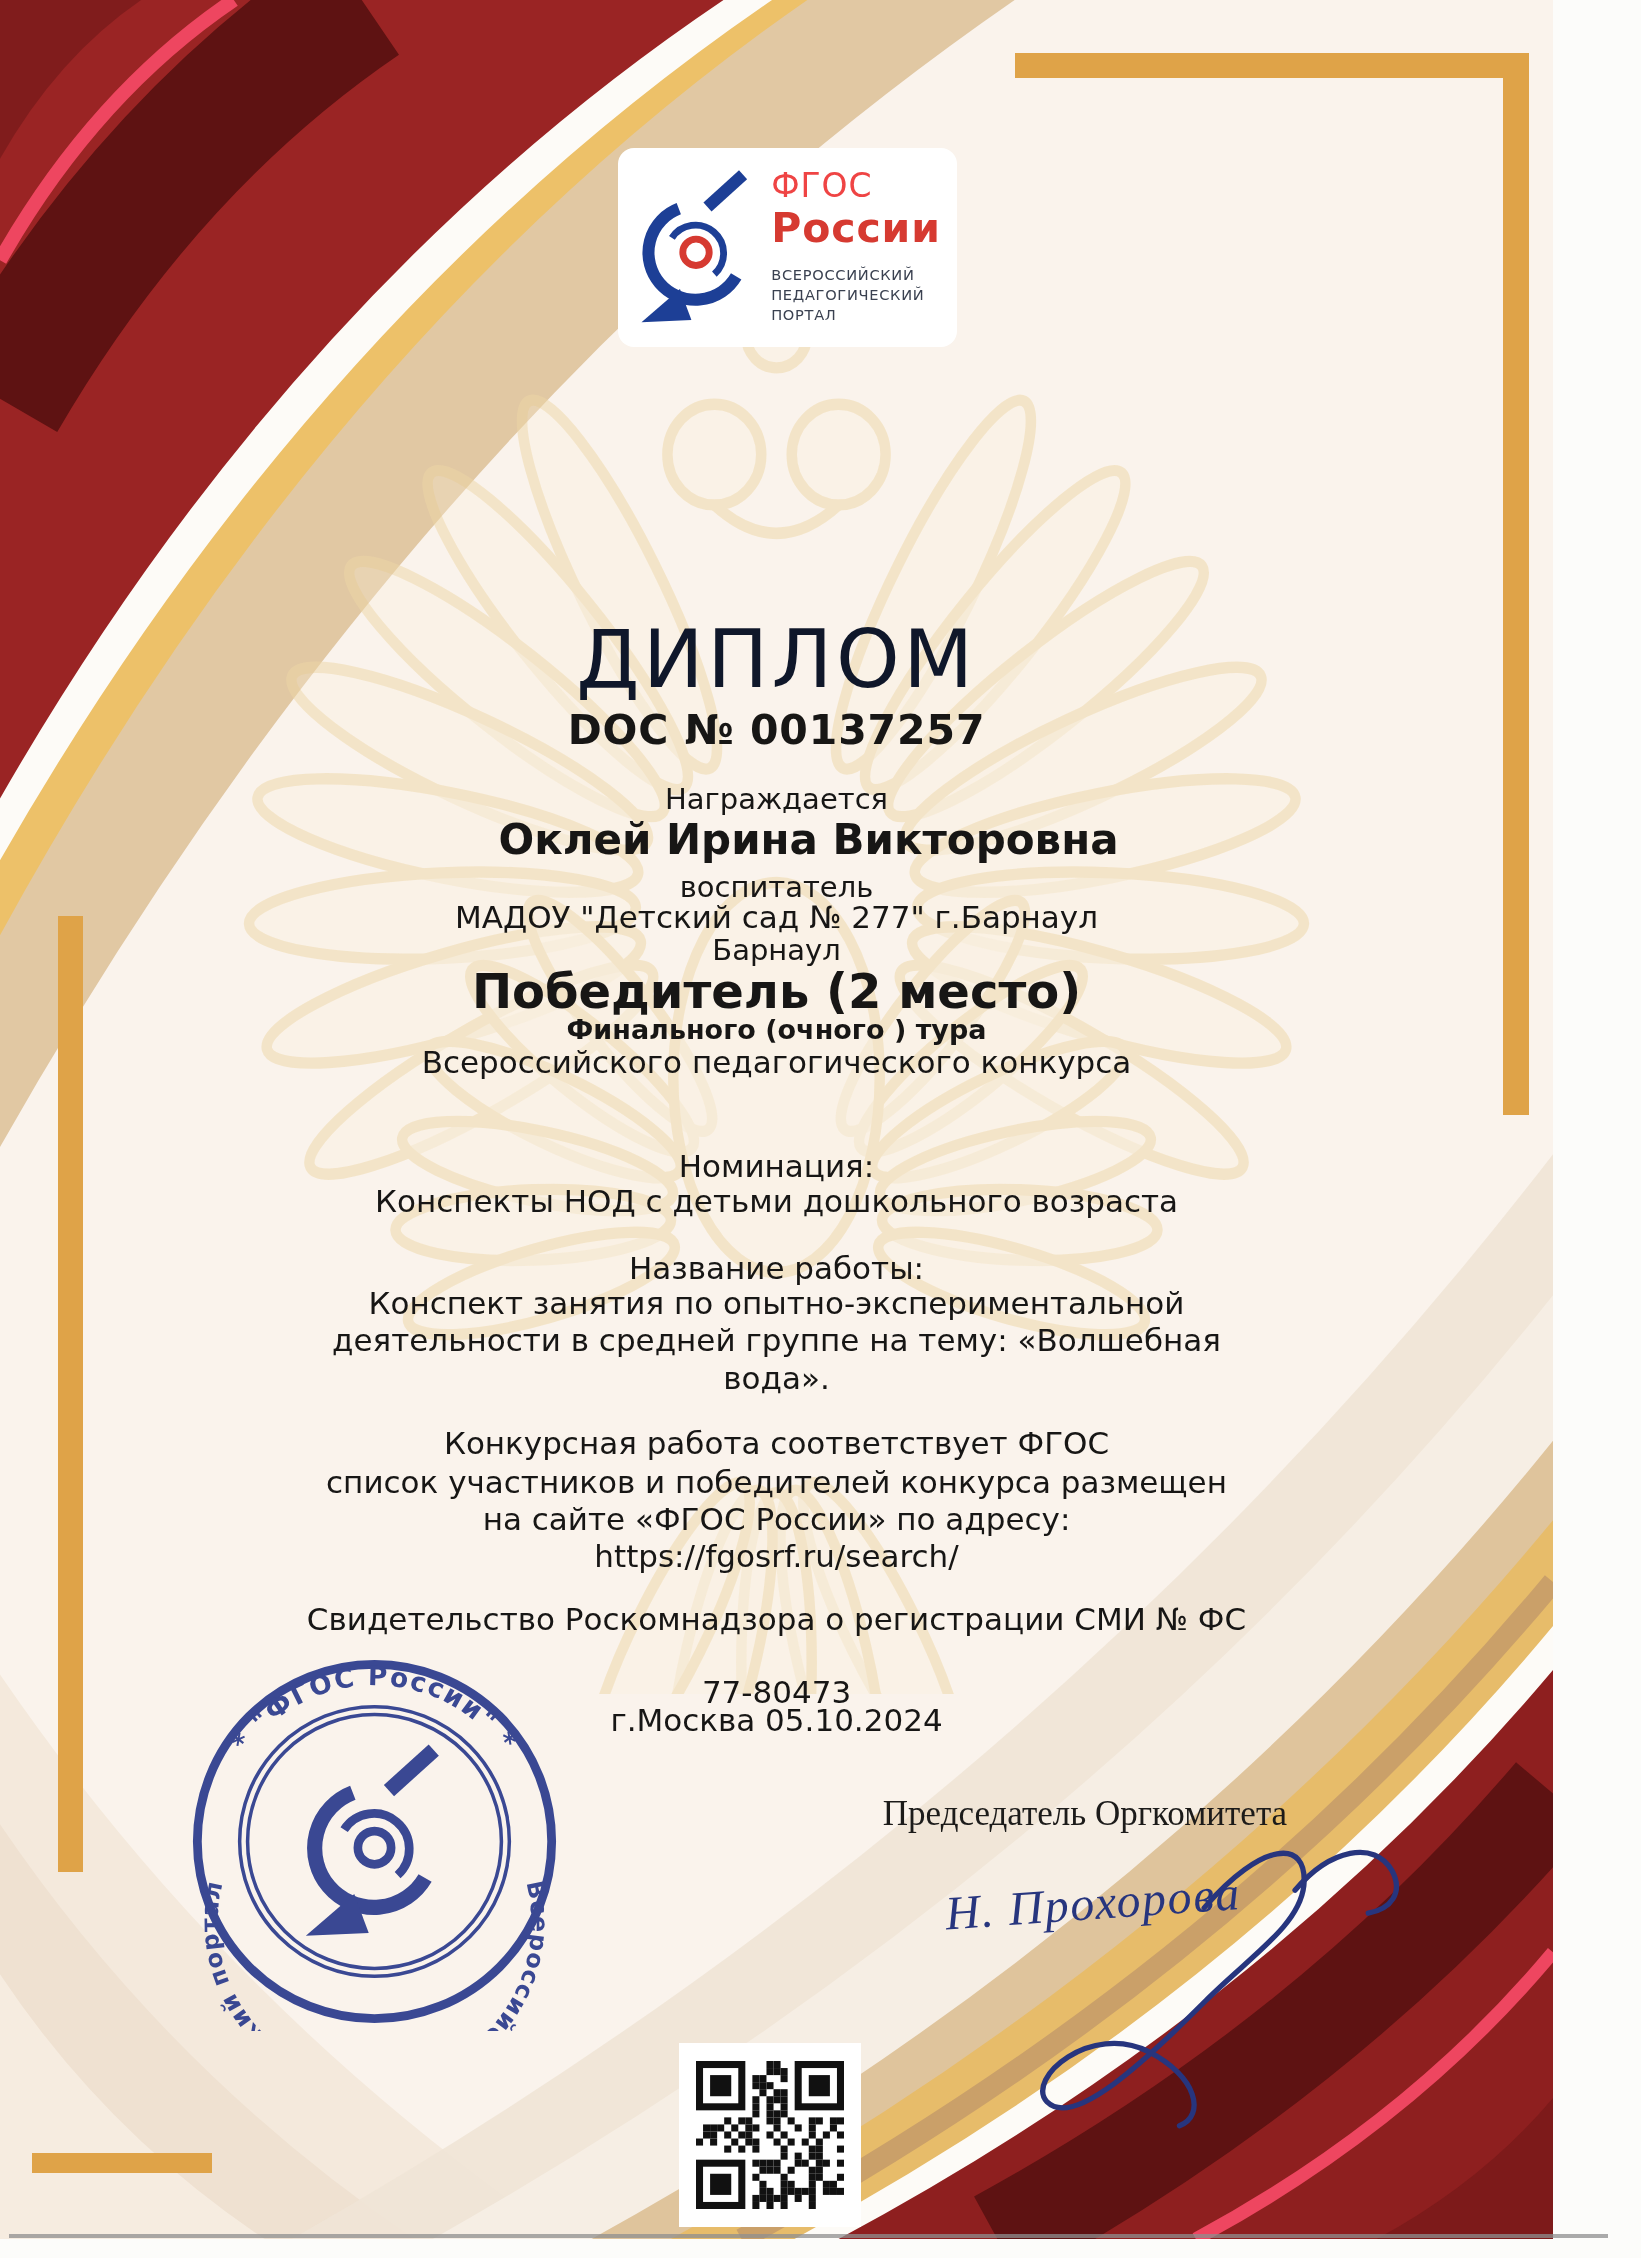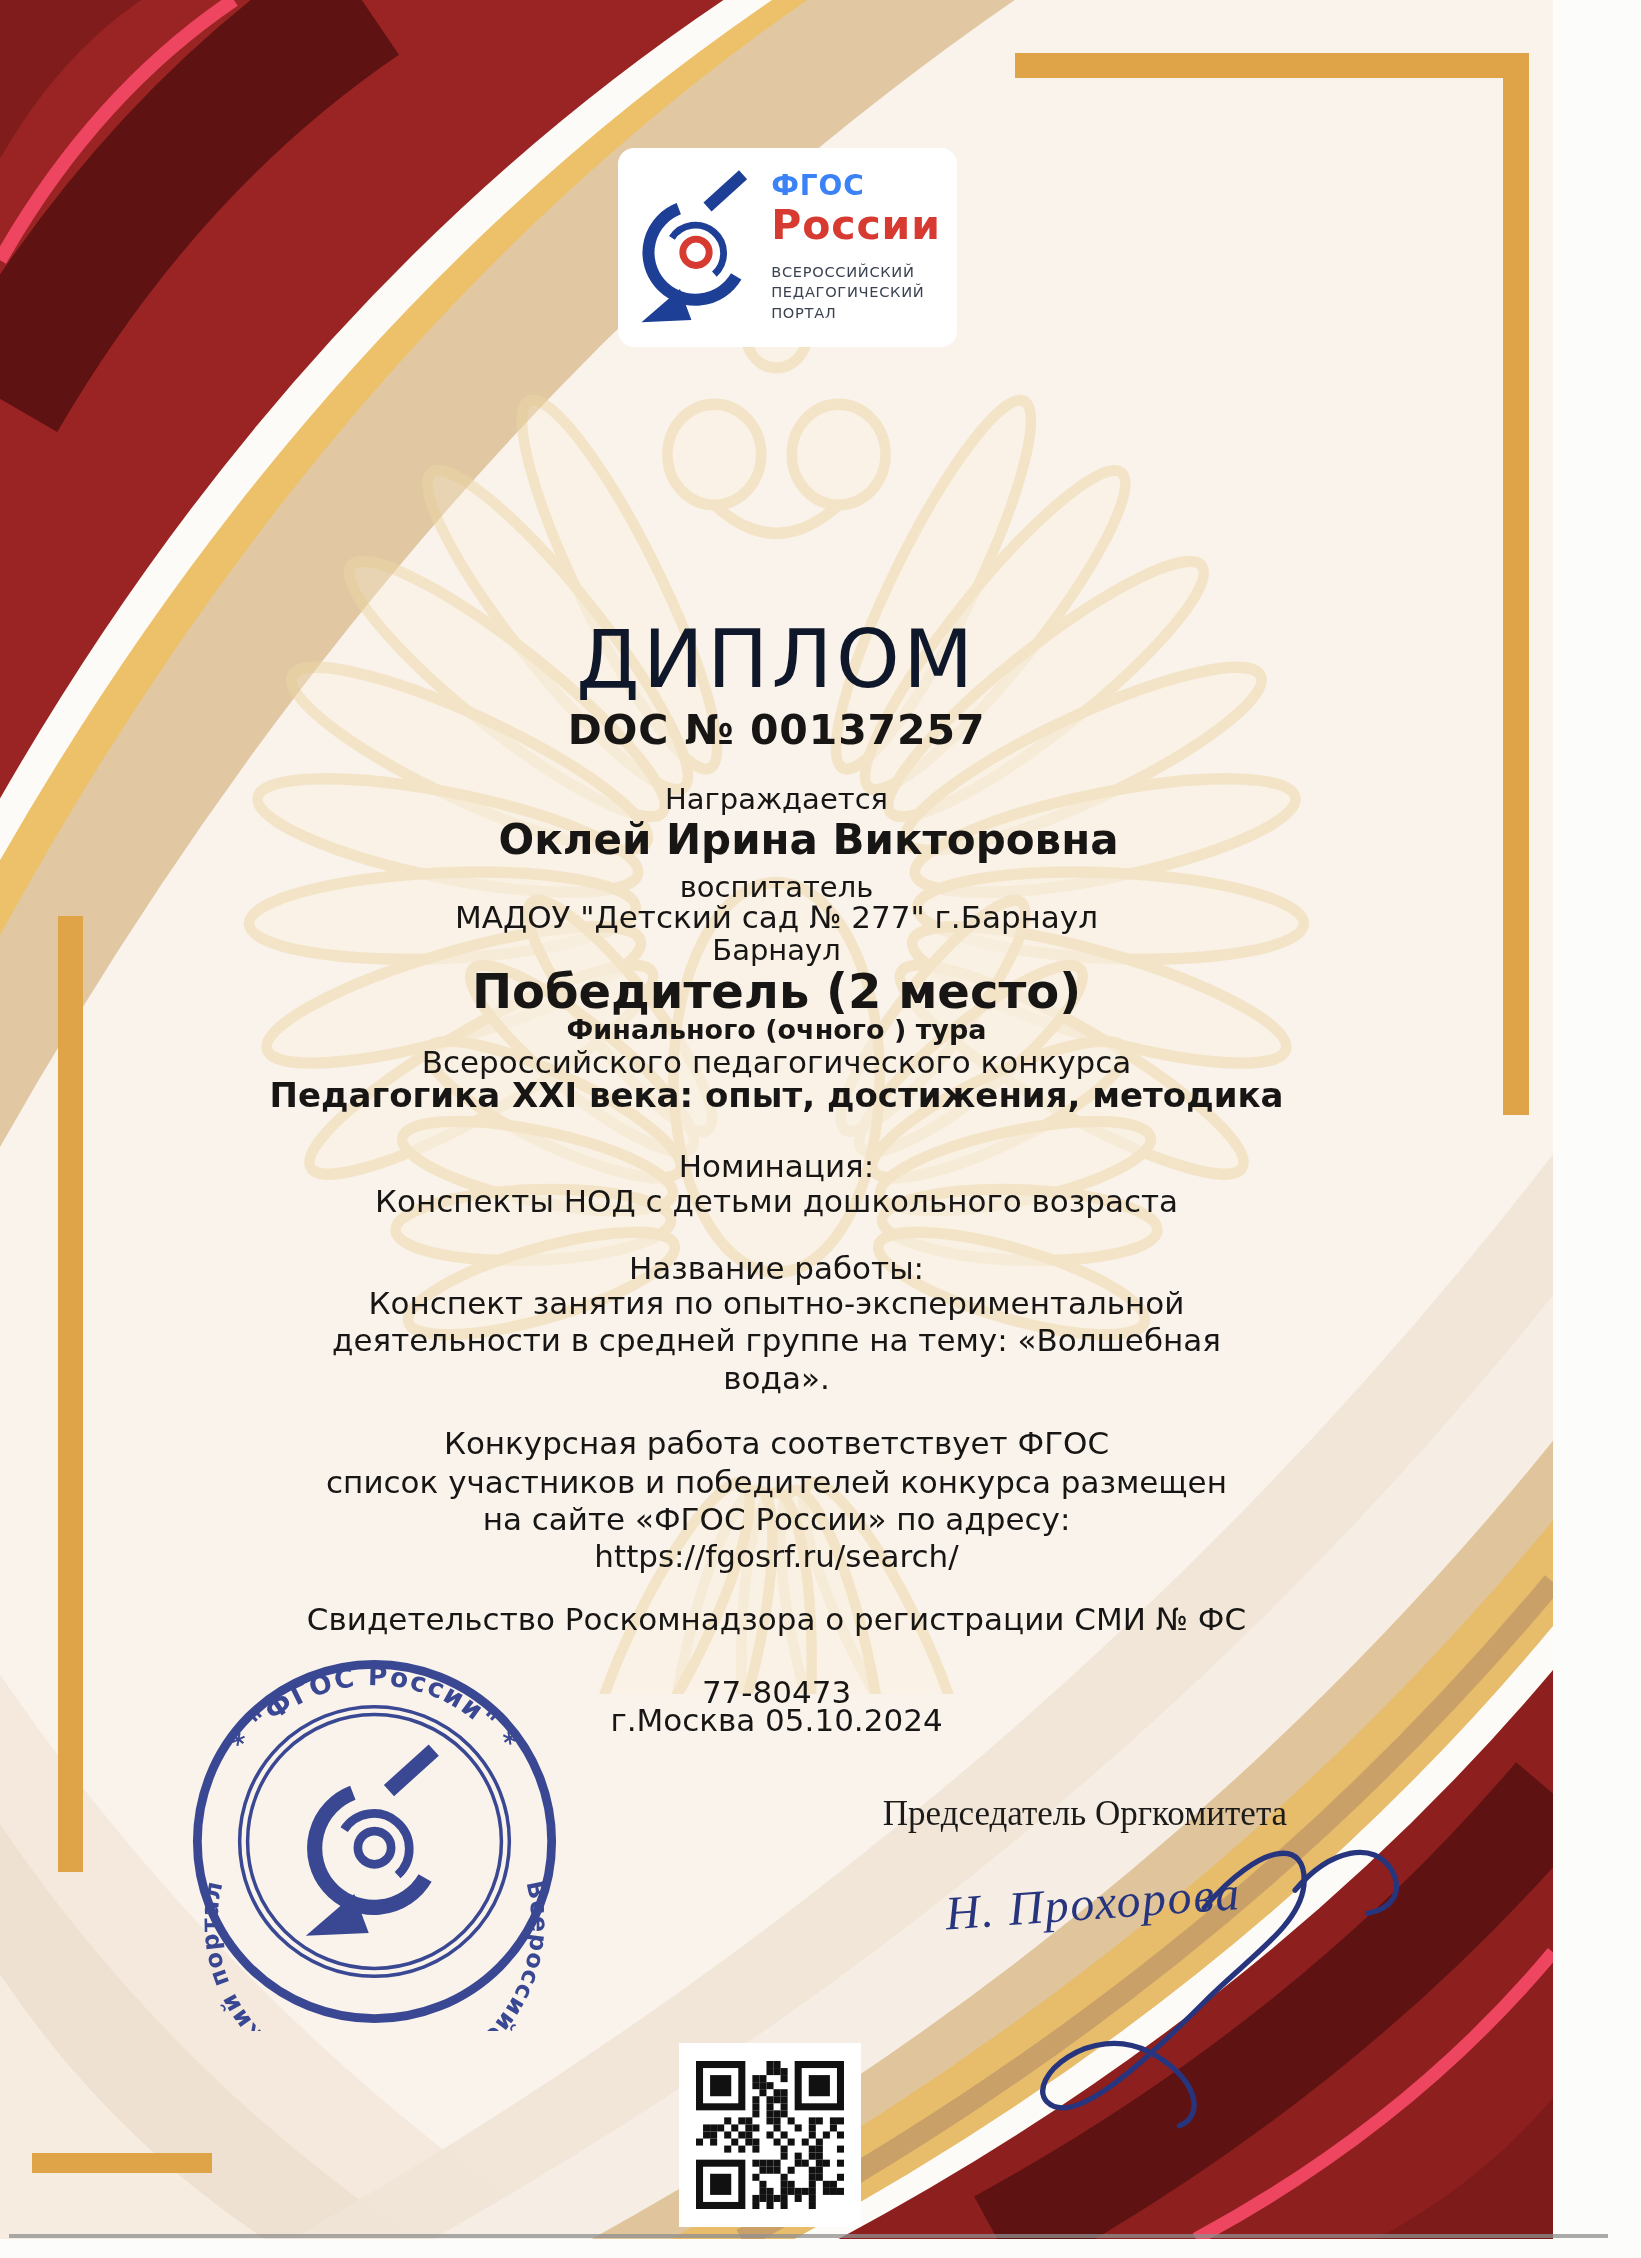--- a/index.html
+++ b/index.html
@@ -28,7 +28,7 @@
   .logo-card{position:absolute;left:618px;top:148px;width:339px;height:199px;background:#ffffff;
              border-radius:16px;display:flex;align-items:center;padding:0 12.4px;box-sizing:border-box;}
   .logo-text{margin-left:8.8px;line-height:1;}
-  .logo-fgos{font-size:28px;font-weight:bold;color:#3b82f6;letter-spacing:0.9px;}
+  .logo-fgos{font-size:33px;font-weight:normal;color:#ef4444;letter-spacing:0.9px;}
   .logo-rossii{font-size:41px;font-weight:bold;color:#d63a31;margin-top:5.3px;letter-spacing:0.9px;}
   .logo-portal{margin-top:16px;font-size:14.6px;color:#3a4150;letter-spacing:0.7px;line-height:1.4;}
 

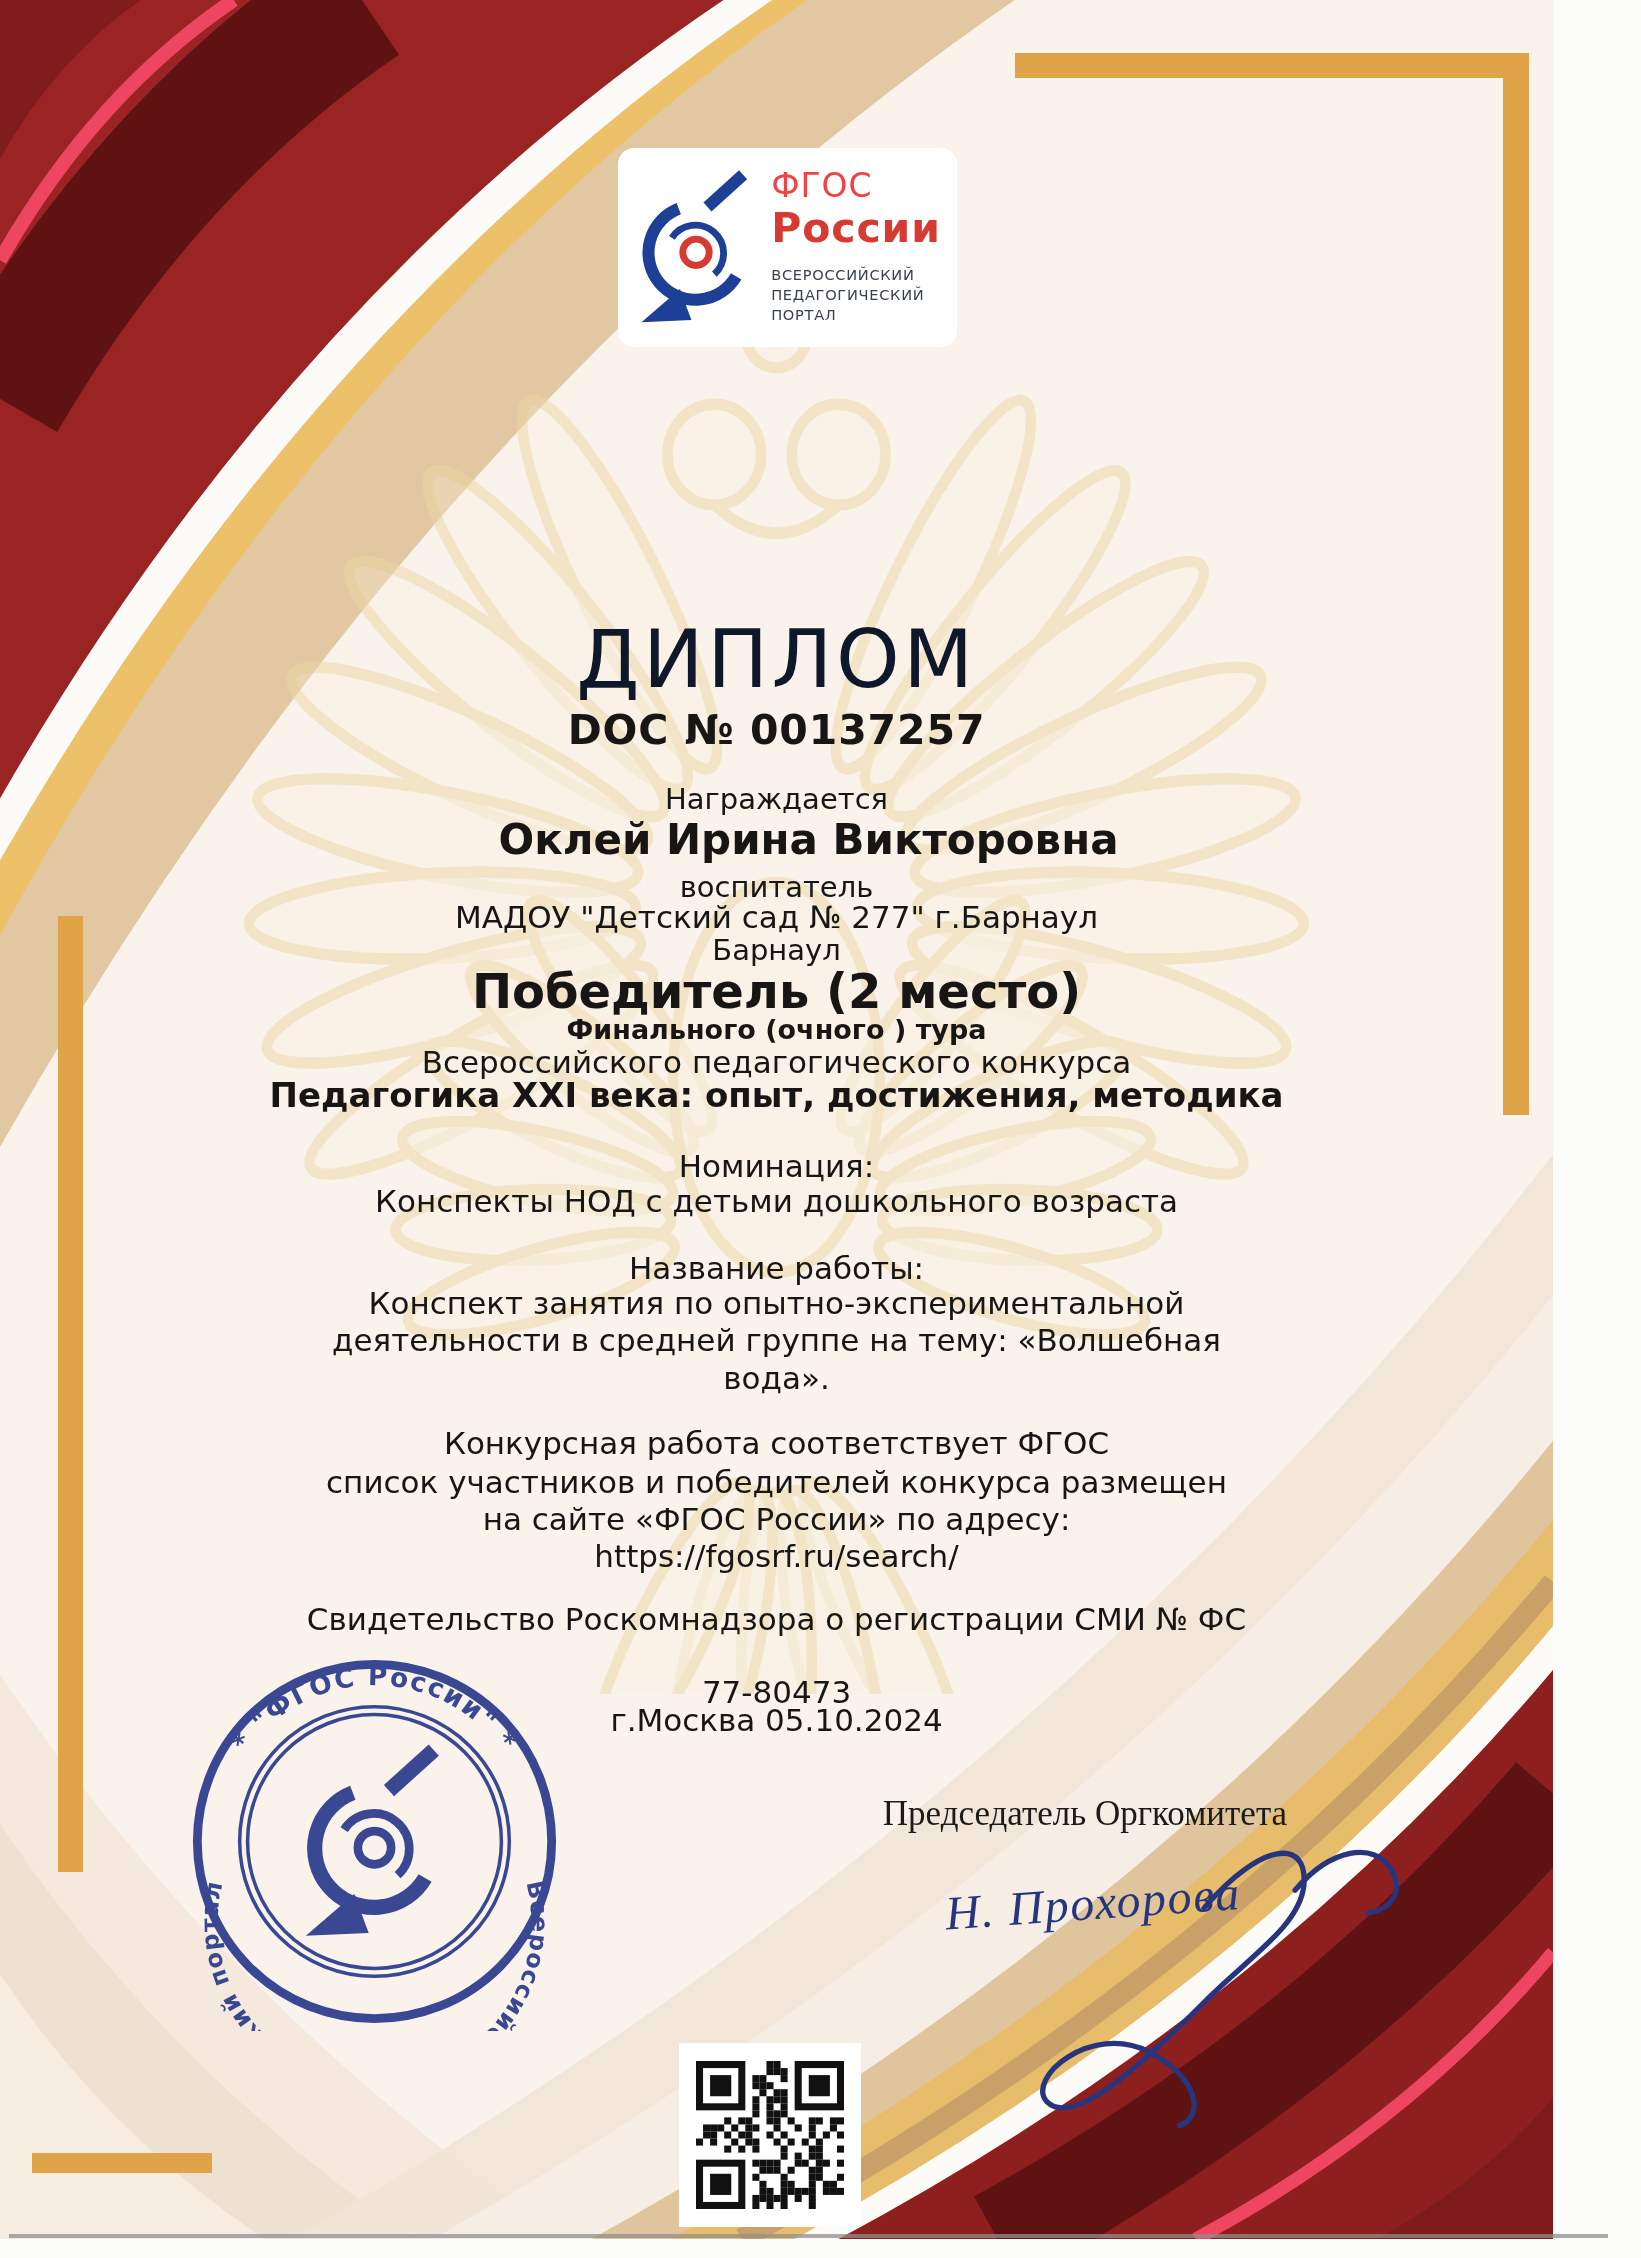--- a/index.html
+++ b/index.html
@@ -168,7 +168,6 @@
   <div class="line t-win" style="top:963px;">Победитель (2 место)</div>
   <div class="line t-tour" style="top:1014px;">Финального (очного ) тура</div>
   <div class="line t-md" style="top:1044px;">Всероссийского педагогического конкурса</div>
-  <div class="line t-contest" style="top:1075px;">Педагогика XXI века: опыт, достижения, методика</div>
 
   <div class="line t-md" style="top:1148px;">Номинация:</div>
   <div class="line t-md" style="top:1183px;">Конспекты НОД с детьми дошкольного возраста</div>

